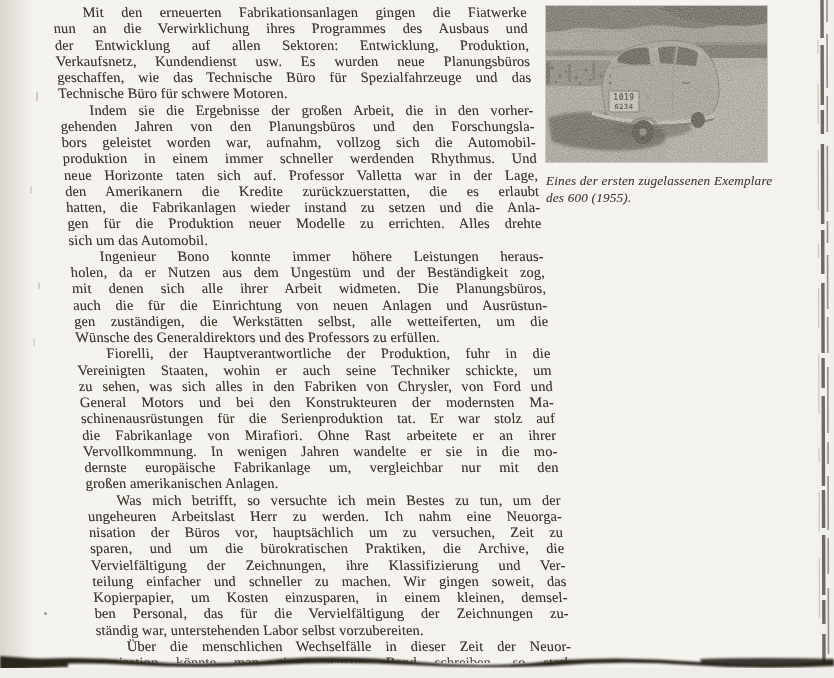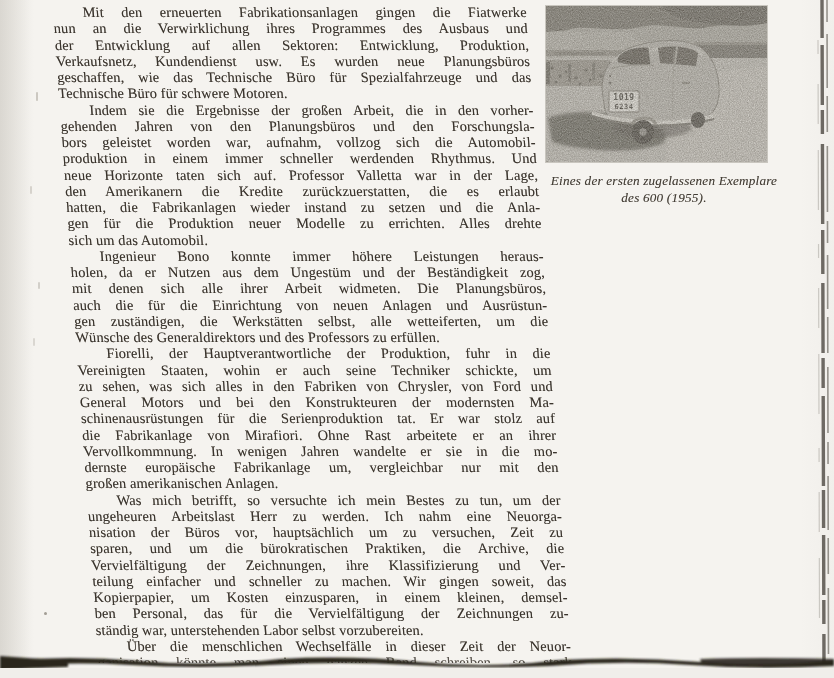--- a/index.html
+++ b/index.html
@@ -33,7 +33,7 @@
   }
   .partial-clip .line{text-align-last:justify;}
   
-  .figure{position:absolute;left:546px;top:6px;width:221px;margin:0;text-align:center;}
+  .figure{position:absolute;left:546px;top:6px;width:221px;margin:0;}
   .photo{display:block;width:221px;height:156px;outline:1px solid #c9c6bf;}
   .caption{
     display:block;margin-top:10px;width:236px;

